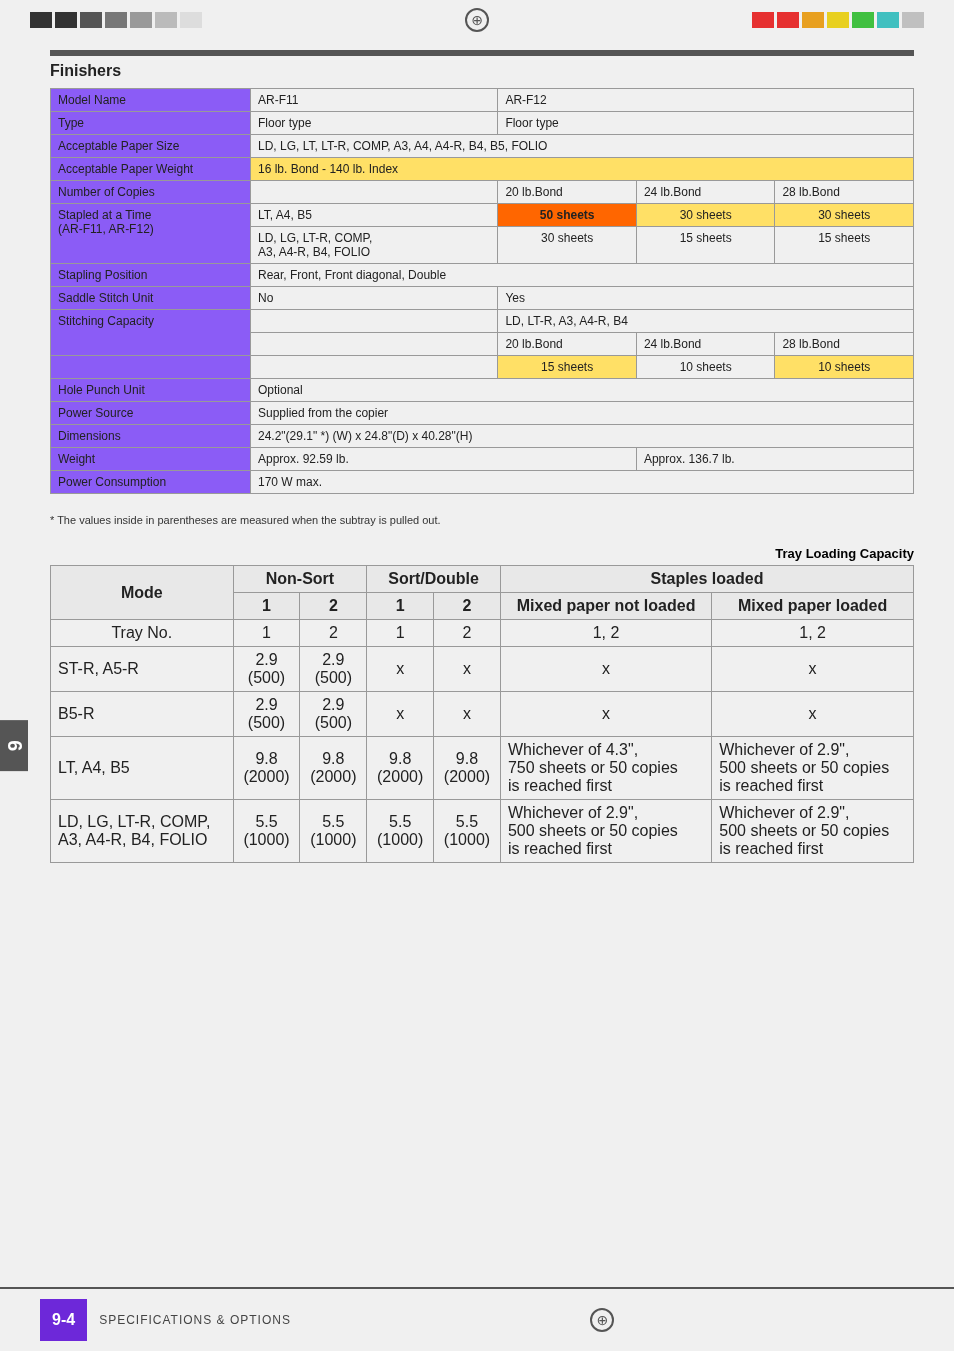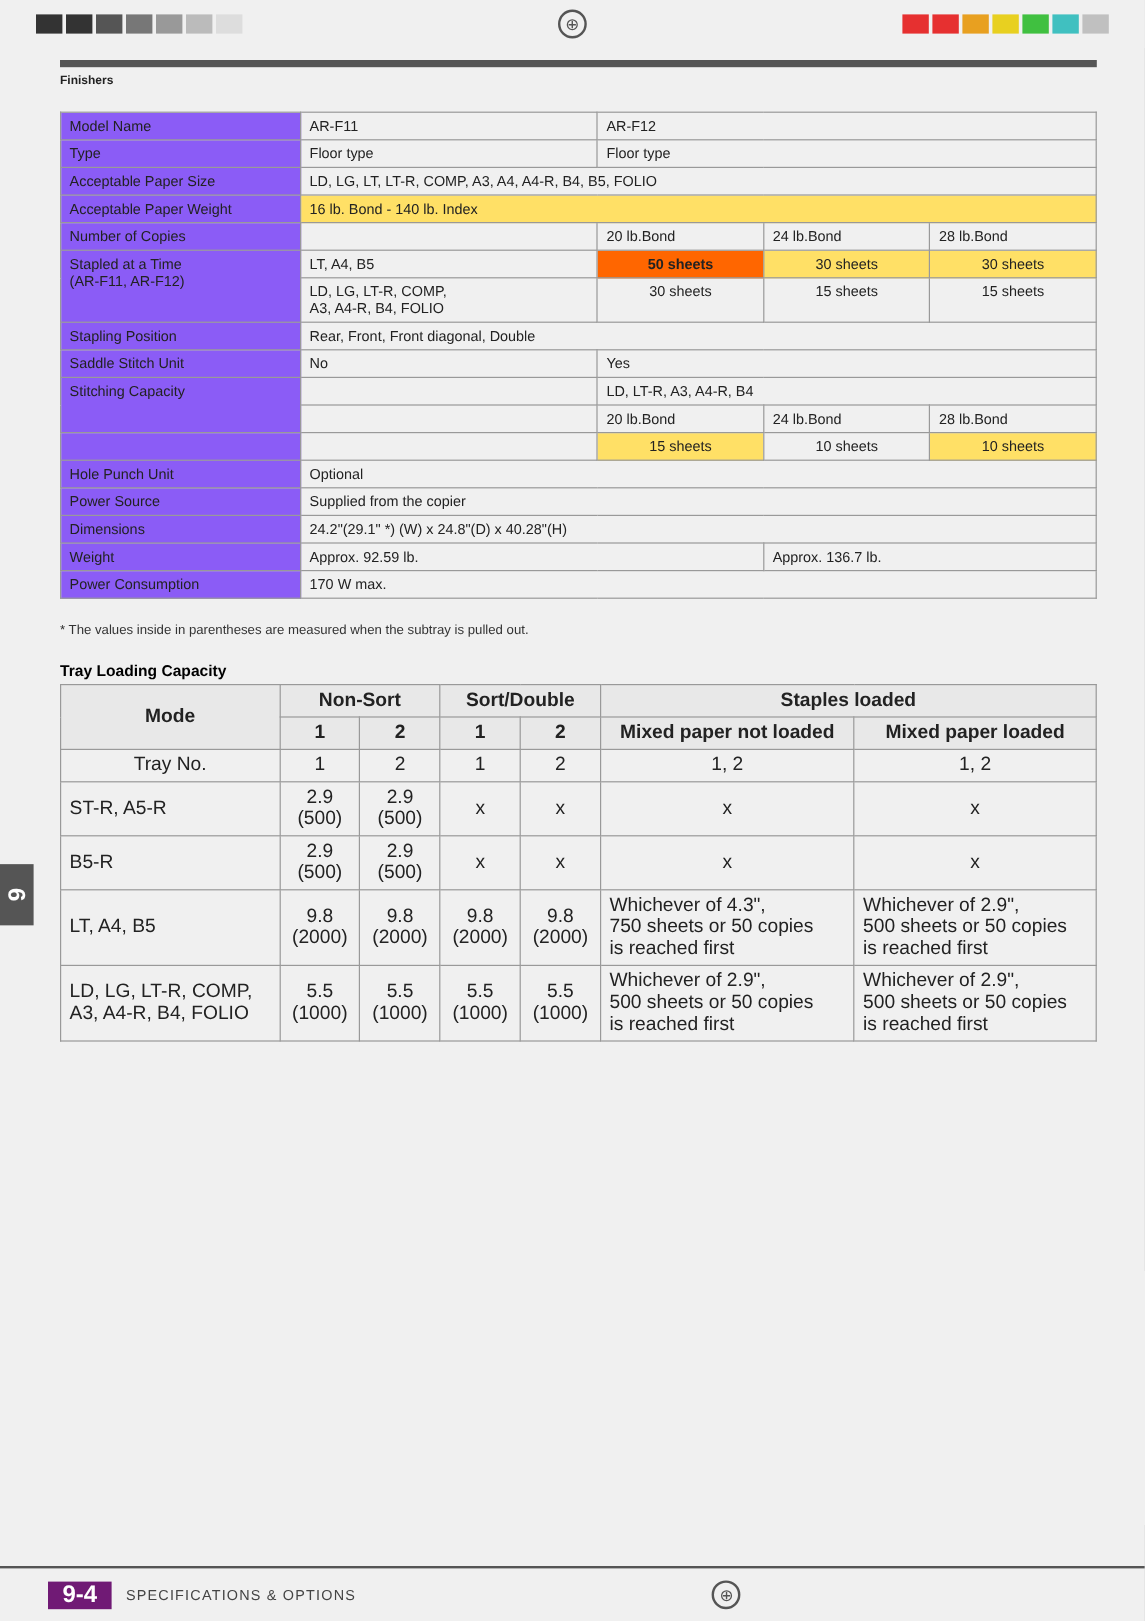--- a/index.html
+++ b/index.html
@@ -85,8 +85,8 @@
     }
     .section-label {
       font-weight: bold;
-      font-size: 10px;
-      margin-bottom: 20px;
+      font-size: 16px;
+      margin-bottom: 8px;
       color: #222;
     }
 

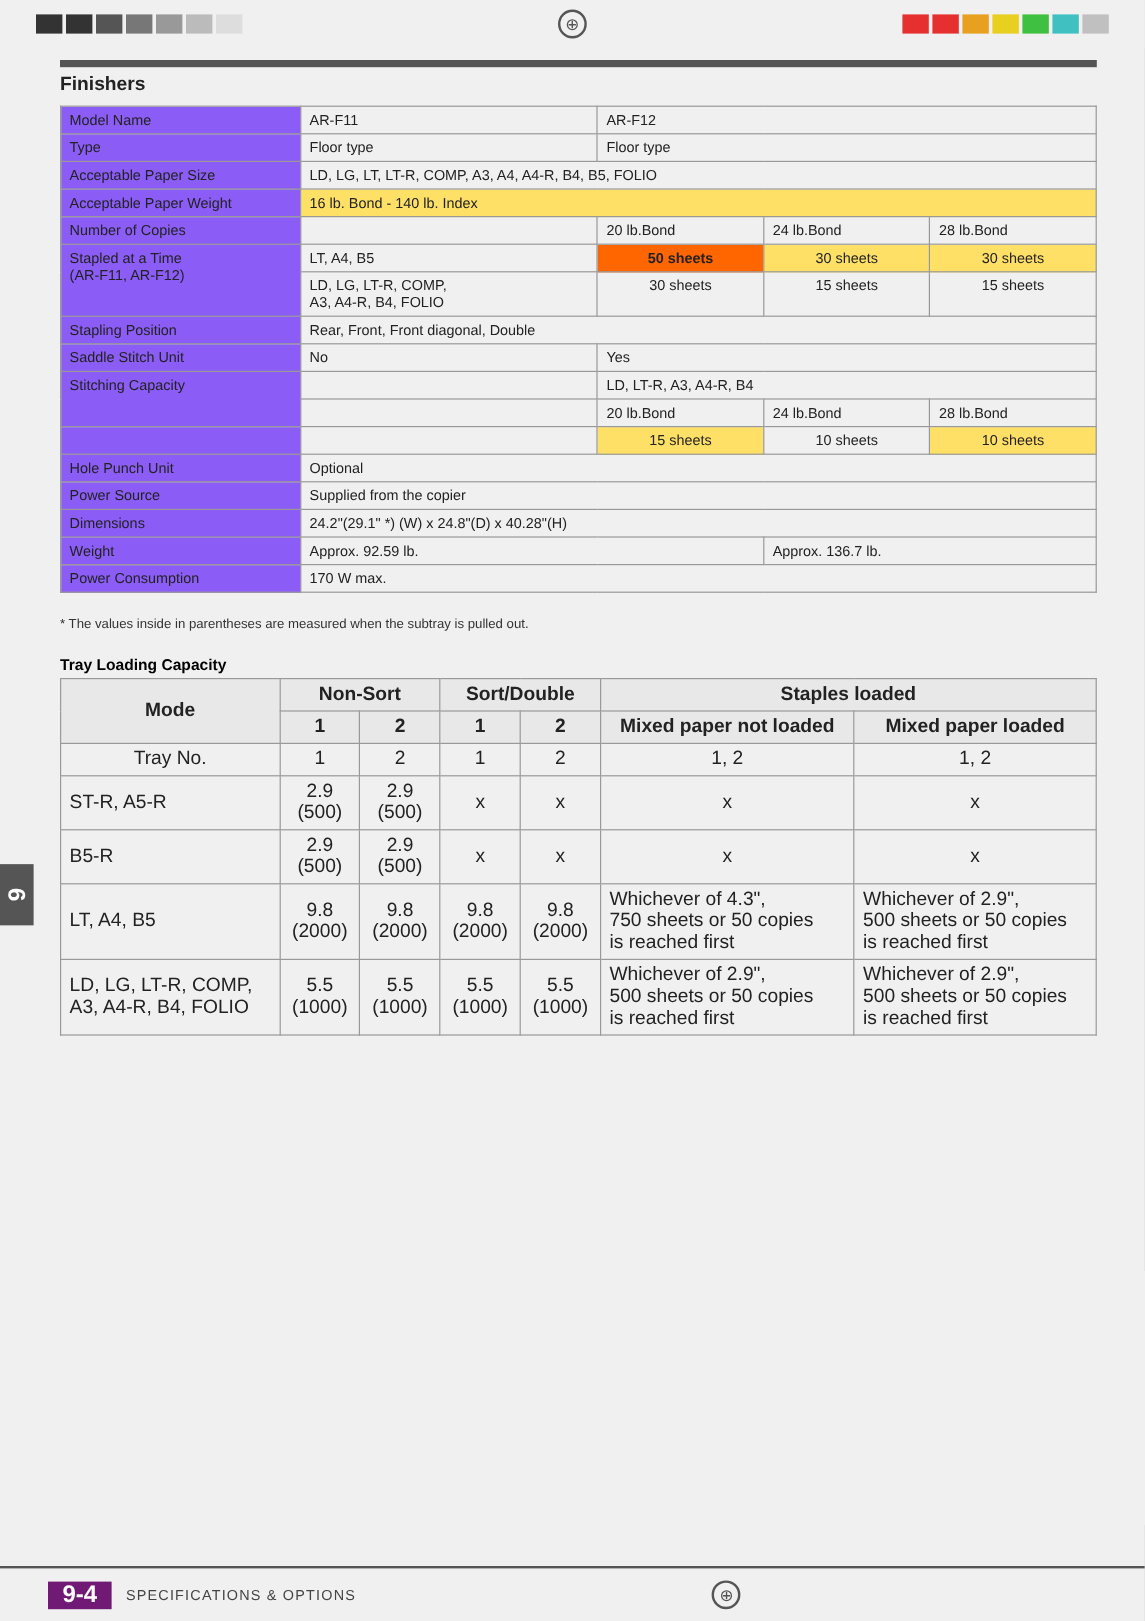--- a/index.html
+++ b/index.html
@@ -132,6 +132,7 @@
       justify-content: space-between;
       align-items: flex-end;
       margin-bottom: 4px;
+      flex-direction: column;
     }
     .tray-label {
       font-weight: bold;

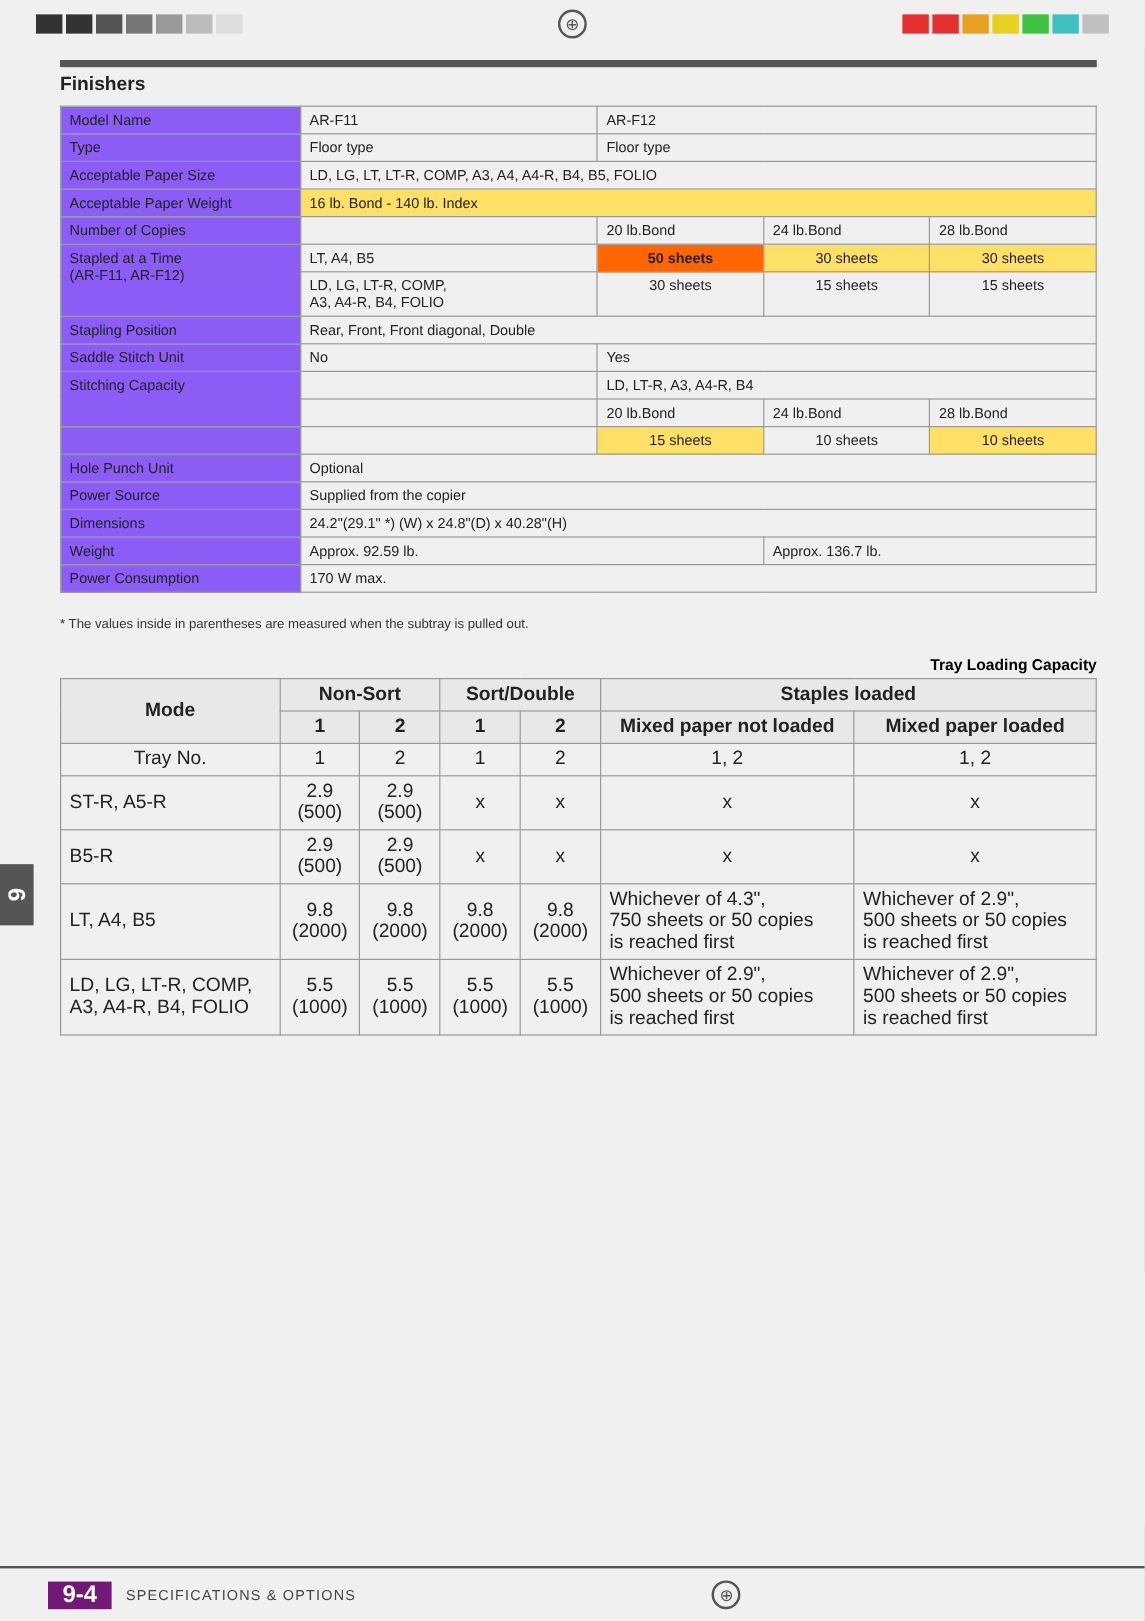--- a/index.html
+++ b/index.html
@@ -177,11 +177,11 @@
       border-top: 2px solid #555;
     }
     .page-num-box {
-      background: #701a75;
+      background: #6d28d9;
       color: #fff;
-      font-size: 20px;
-      font-weight: bold;
-      padding: 0 12px;
+      font-size: 16px;
+      font-weight: bold;
+      padding: 12px 12px;
       margin-right: 12px;
     }
     .bottom-text {

